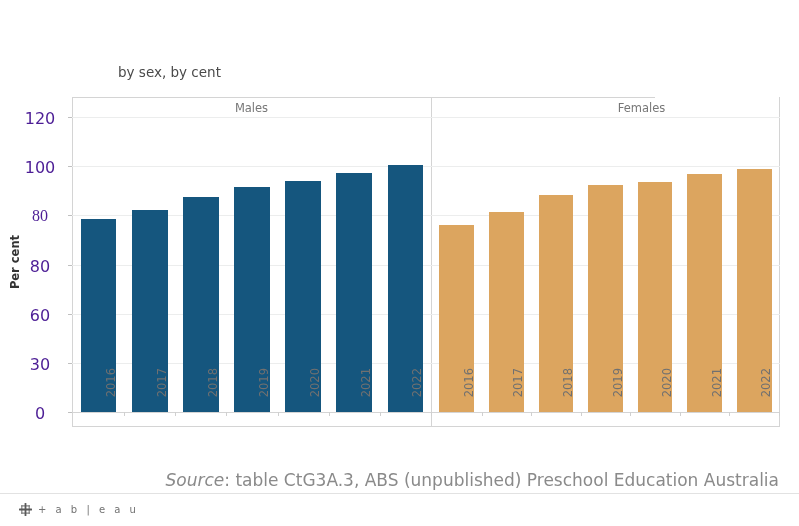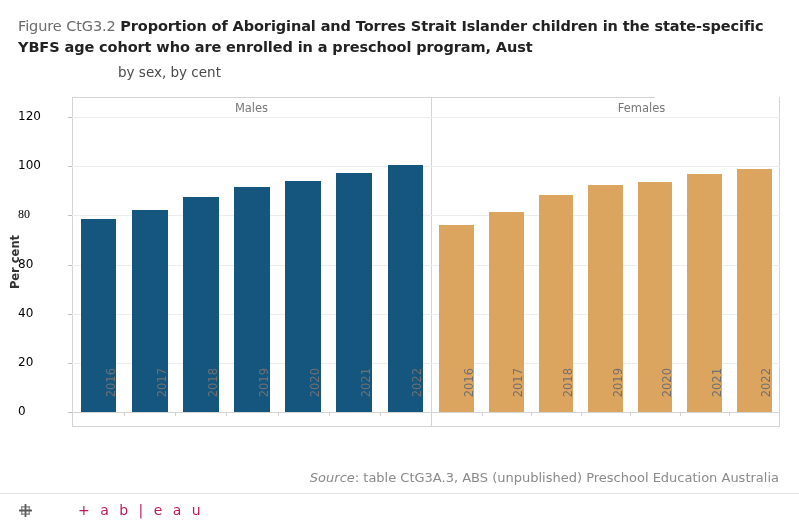--- a/index.html
+++ b/index.html
@@ -232,12 +232,6 @@
 
 <div id="viz">
 
-  <div class="title-block">
-    <div class="title-line">
-      <span class="fig-label">Figure CtG3.2</span>
-      <span class="title-strong">Proportion of Aboriginal and Torres Strait Islander children in the state-specific YBFS age cohort who are enrolled in a preschool program, Aust</span>
-    </div>
-  </div>
   <div class="subtitle">by sex, by cent</div>
 
   <div class="axis-left-line"></div>

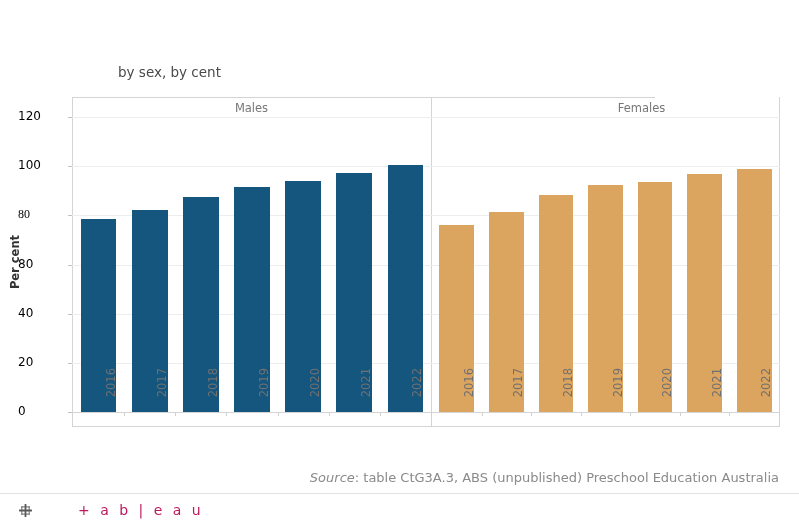--- a/index.html
+++ b/index.html
@@ -127,9 +127,9 @@
     position: absolute;
     right: 0;
     width: 44px;
-    text-align: left;
-    font-size: 12px;
-    color: #000000;
+    text-align: center;
+    font-size: 16px;
+    color: #4c1d95;
     transform: translateY(-8px);
   }
   .y-tick-mark {

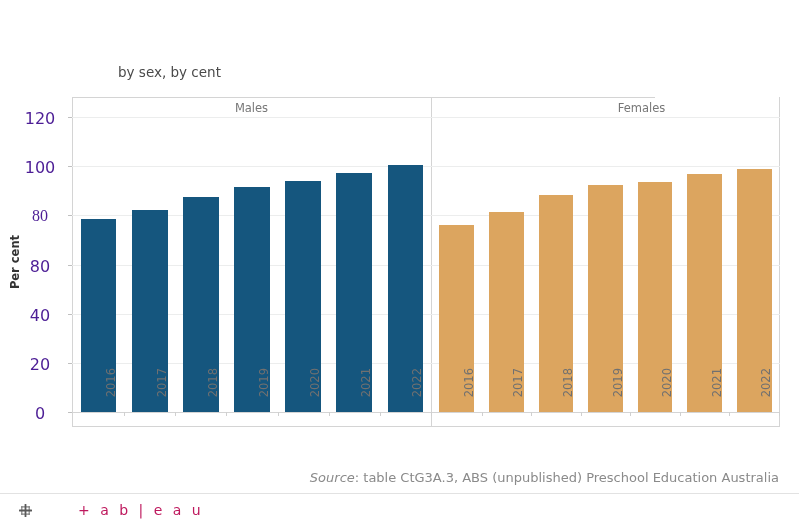--- a/index.html
+++ b/index.html
@@ -258,7 +258,7 @@
       <div class="y-tick-mark" style="top: 412px;"></div>
       <div class="y-tick" style="left: 18px; top: 362.833px; position: absolute;">20</div>
       <div class="y-tick-mark" style="top: 362.833px;"></div>
-      <div class="y-tick" style="left: 18px; top: 313.667px; position: absolute;">40</div>
+      <div class="y-tick" style="left: 18px; top: 313.667px; position: absolute;">60</div>
       <div class="y-tick-mark" style="top: 313.667px;"></div>
       <div class="y-tick" style="left: 18px; top: 264.5px; position: absolute;">80</div>
       <div class="y-tick-mark" style="top: 264.5px;"></div>

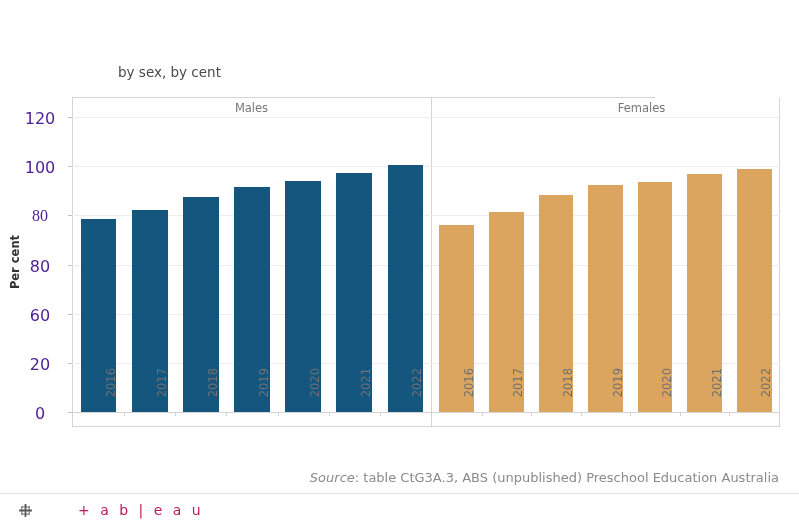--- a/index.html
+++ b/index.html
@@ -256,7 +256,7 @@
   <div id="yticks">
       <div class="y-tick" style="left: 18px; top: 412px; position: absolute;">0</div>
       <div class="y-tick-mark" style="top: 412px;"></div>
-      <div class="y-tick" style="left: 18px; top: 362.833px; position: absolute;">20</div>
+      <div class="y-tick" style="left: 18px; top: 362.833px; position: absolute;">30</div>
       <div class="y-tick-mark" style="top: 362.833px;"></div>
       <div class="y-tick" style="left: 18px; top: 313.667px; position: absolute;">60</div>
       <div class="y-tick-mark" style="top: 313.667px;"></div>

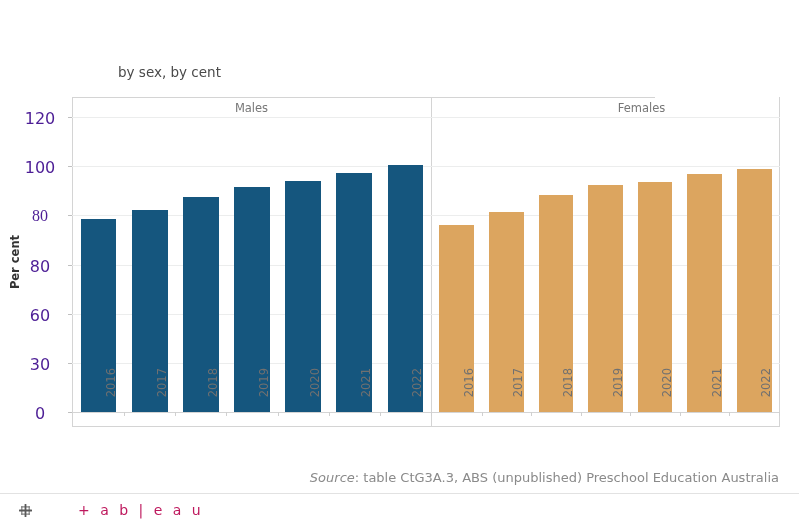--- a/index.html
+++ b/index.html
@@ -191,7 +191,7 @@
     position: absolute;
     right: 20px;
     top: 470px;
-    font-size: 13px;
+    font-size: 17px;
     color: #8a8a8a;
   }
   .source em { font-style: italic; }

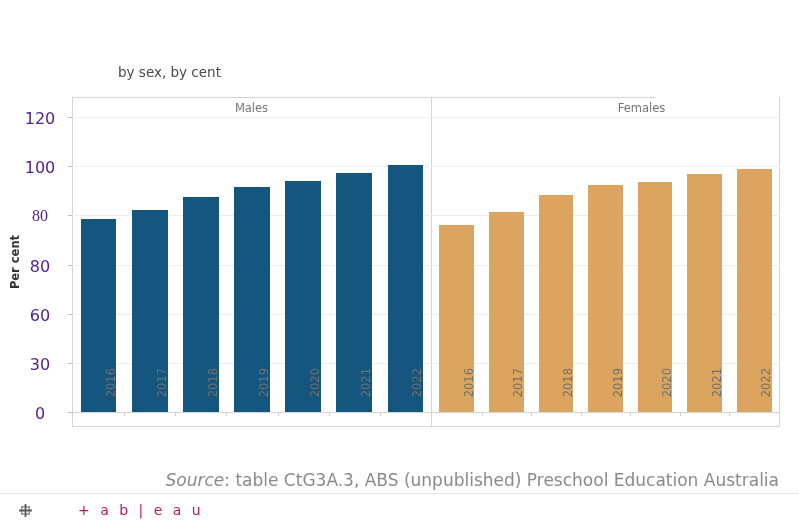--- a/index.html
+++ b/index.html
@@ -220,11 +220,10 @@
     position: relative;
   }
   .tableau-word {
-    font-size: 14px;
+    font-size: 10px;
     letter-spacing: 3px;
-    color: #be185d;
+    color: #737373;
     font-family: "DejaVu Sans", "Liberation Sans", sans-serif;
-    margin-left: 40px;
   }
 </style>
 </head>

